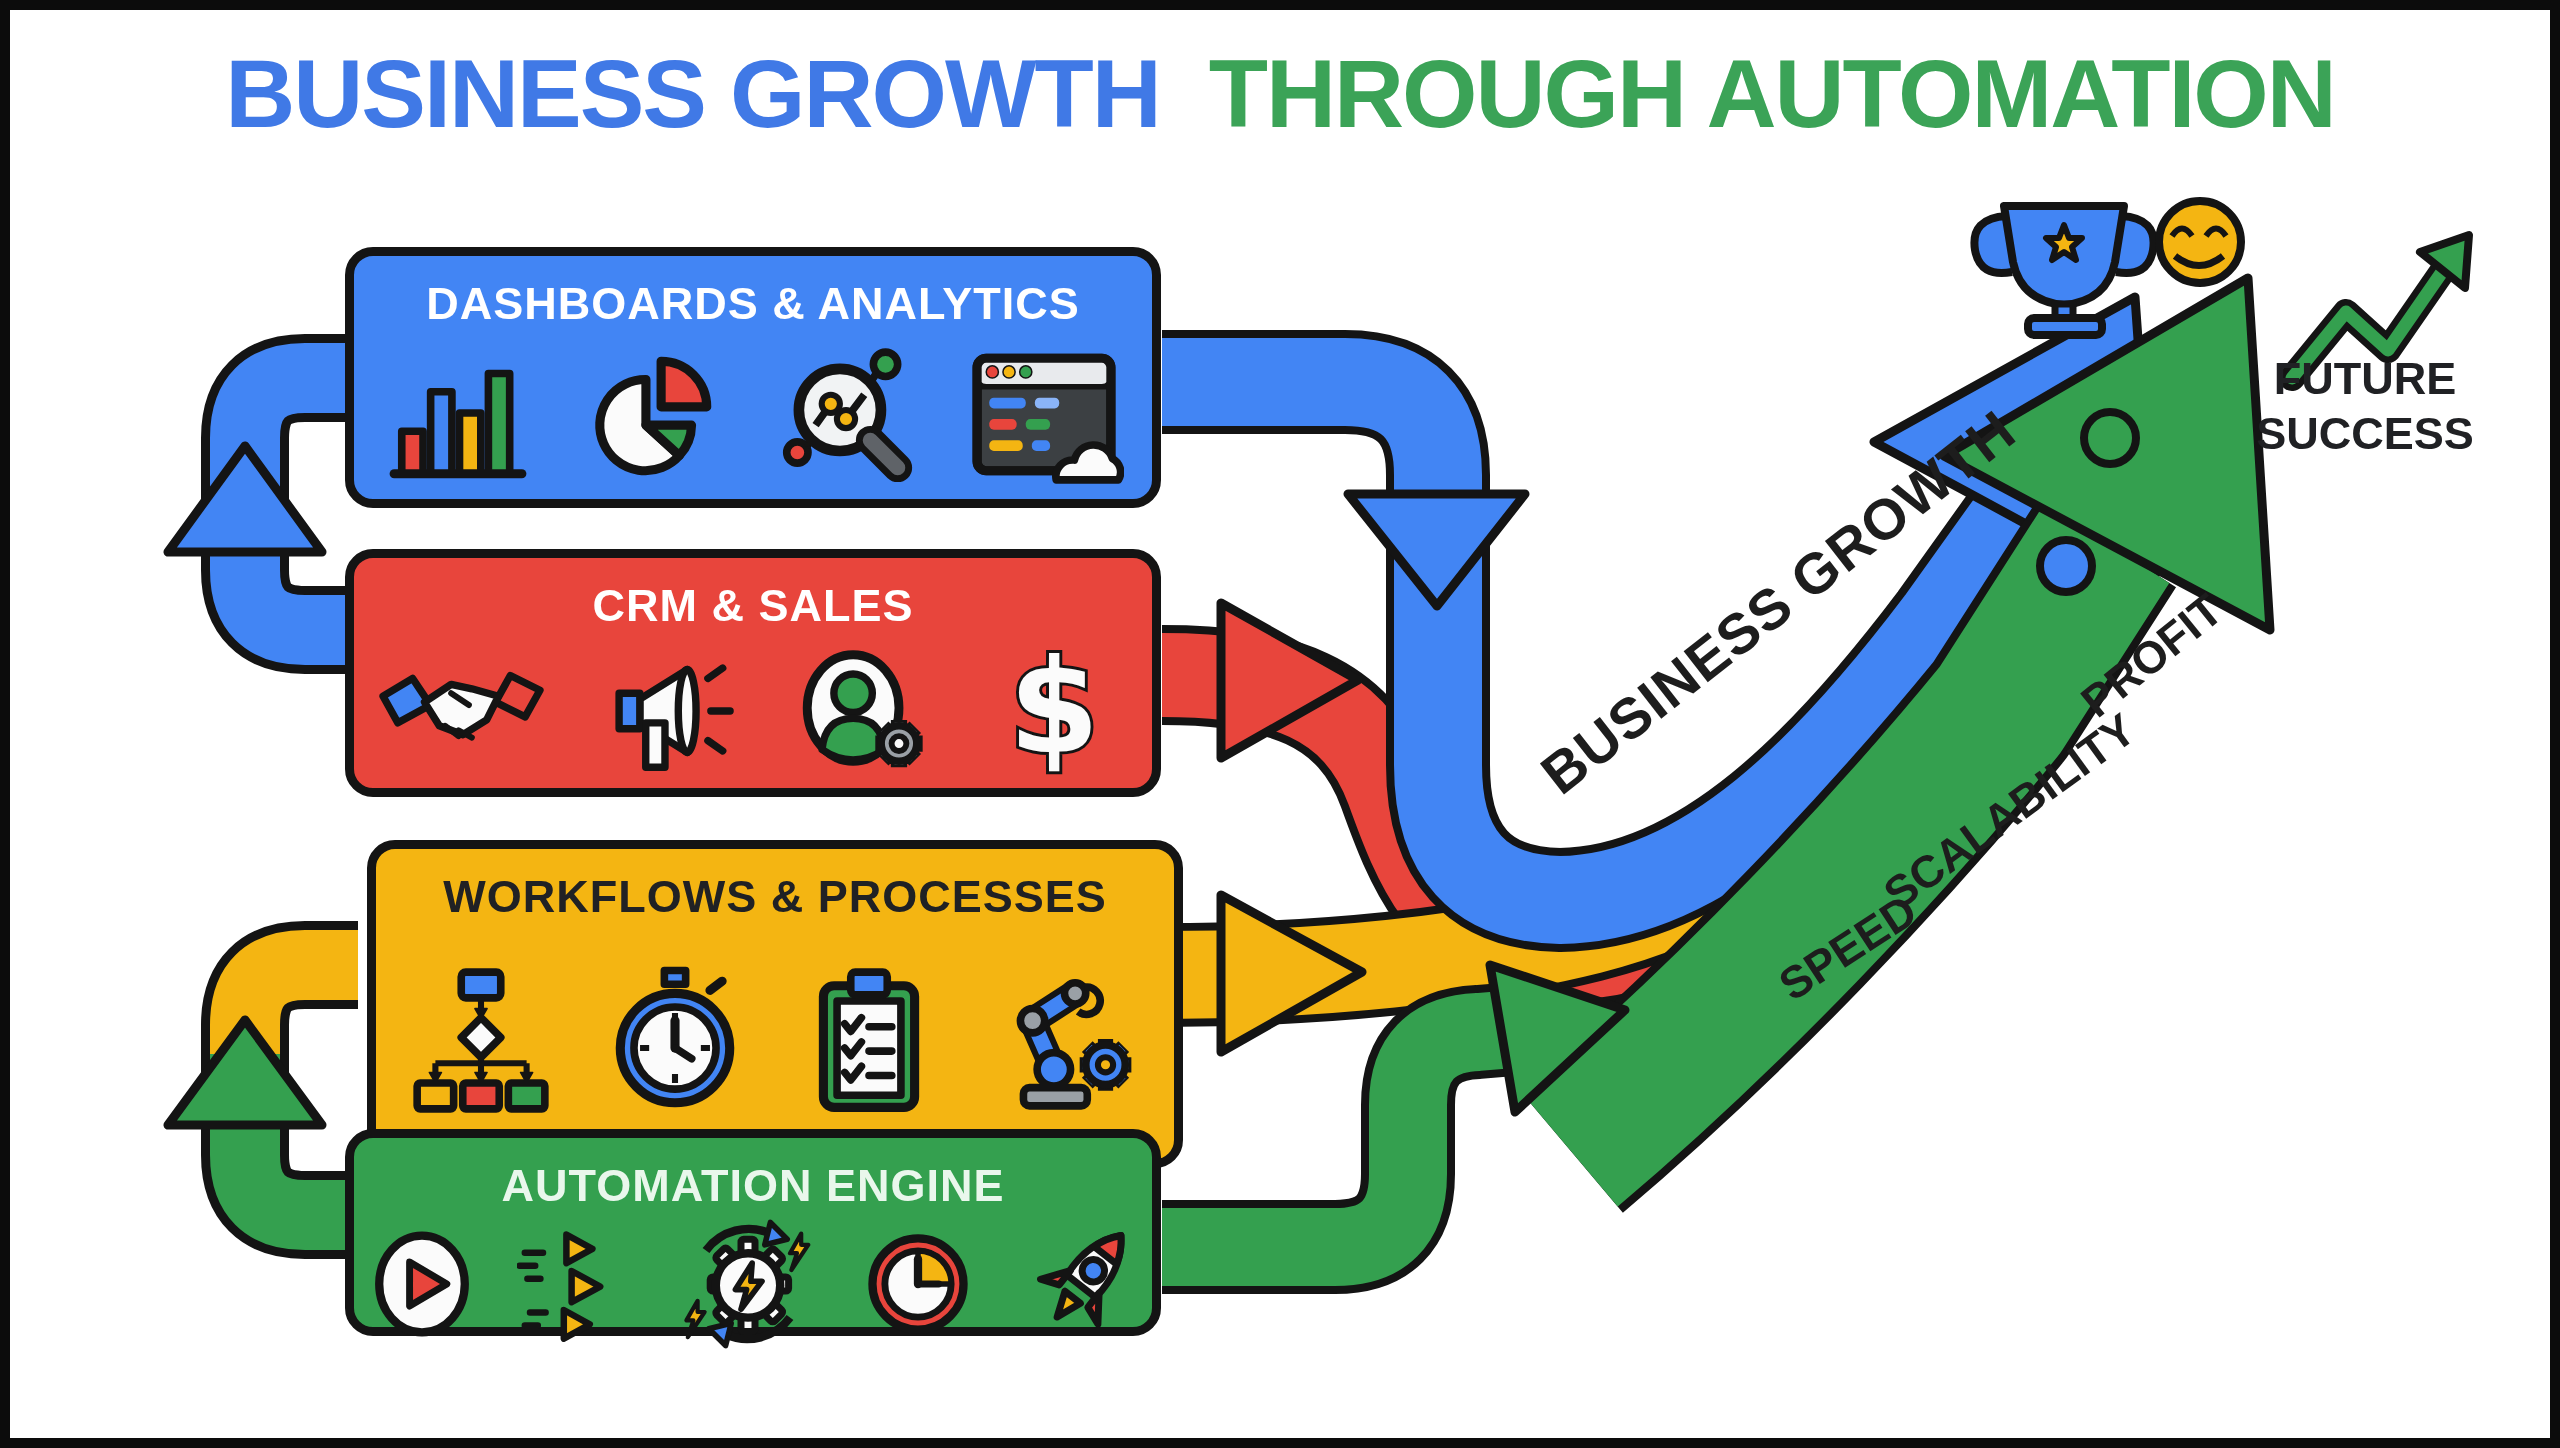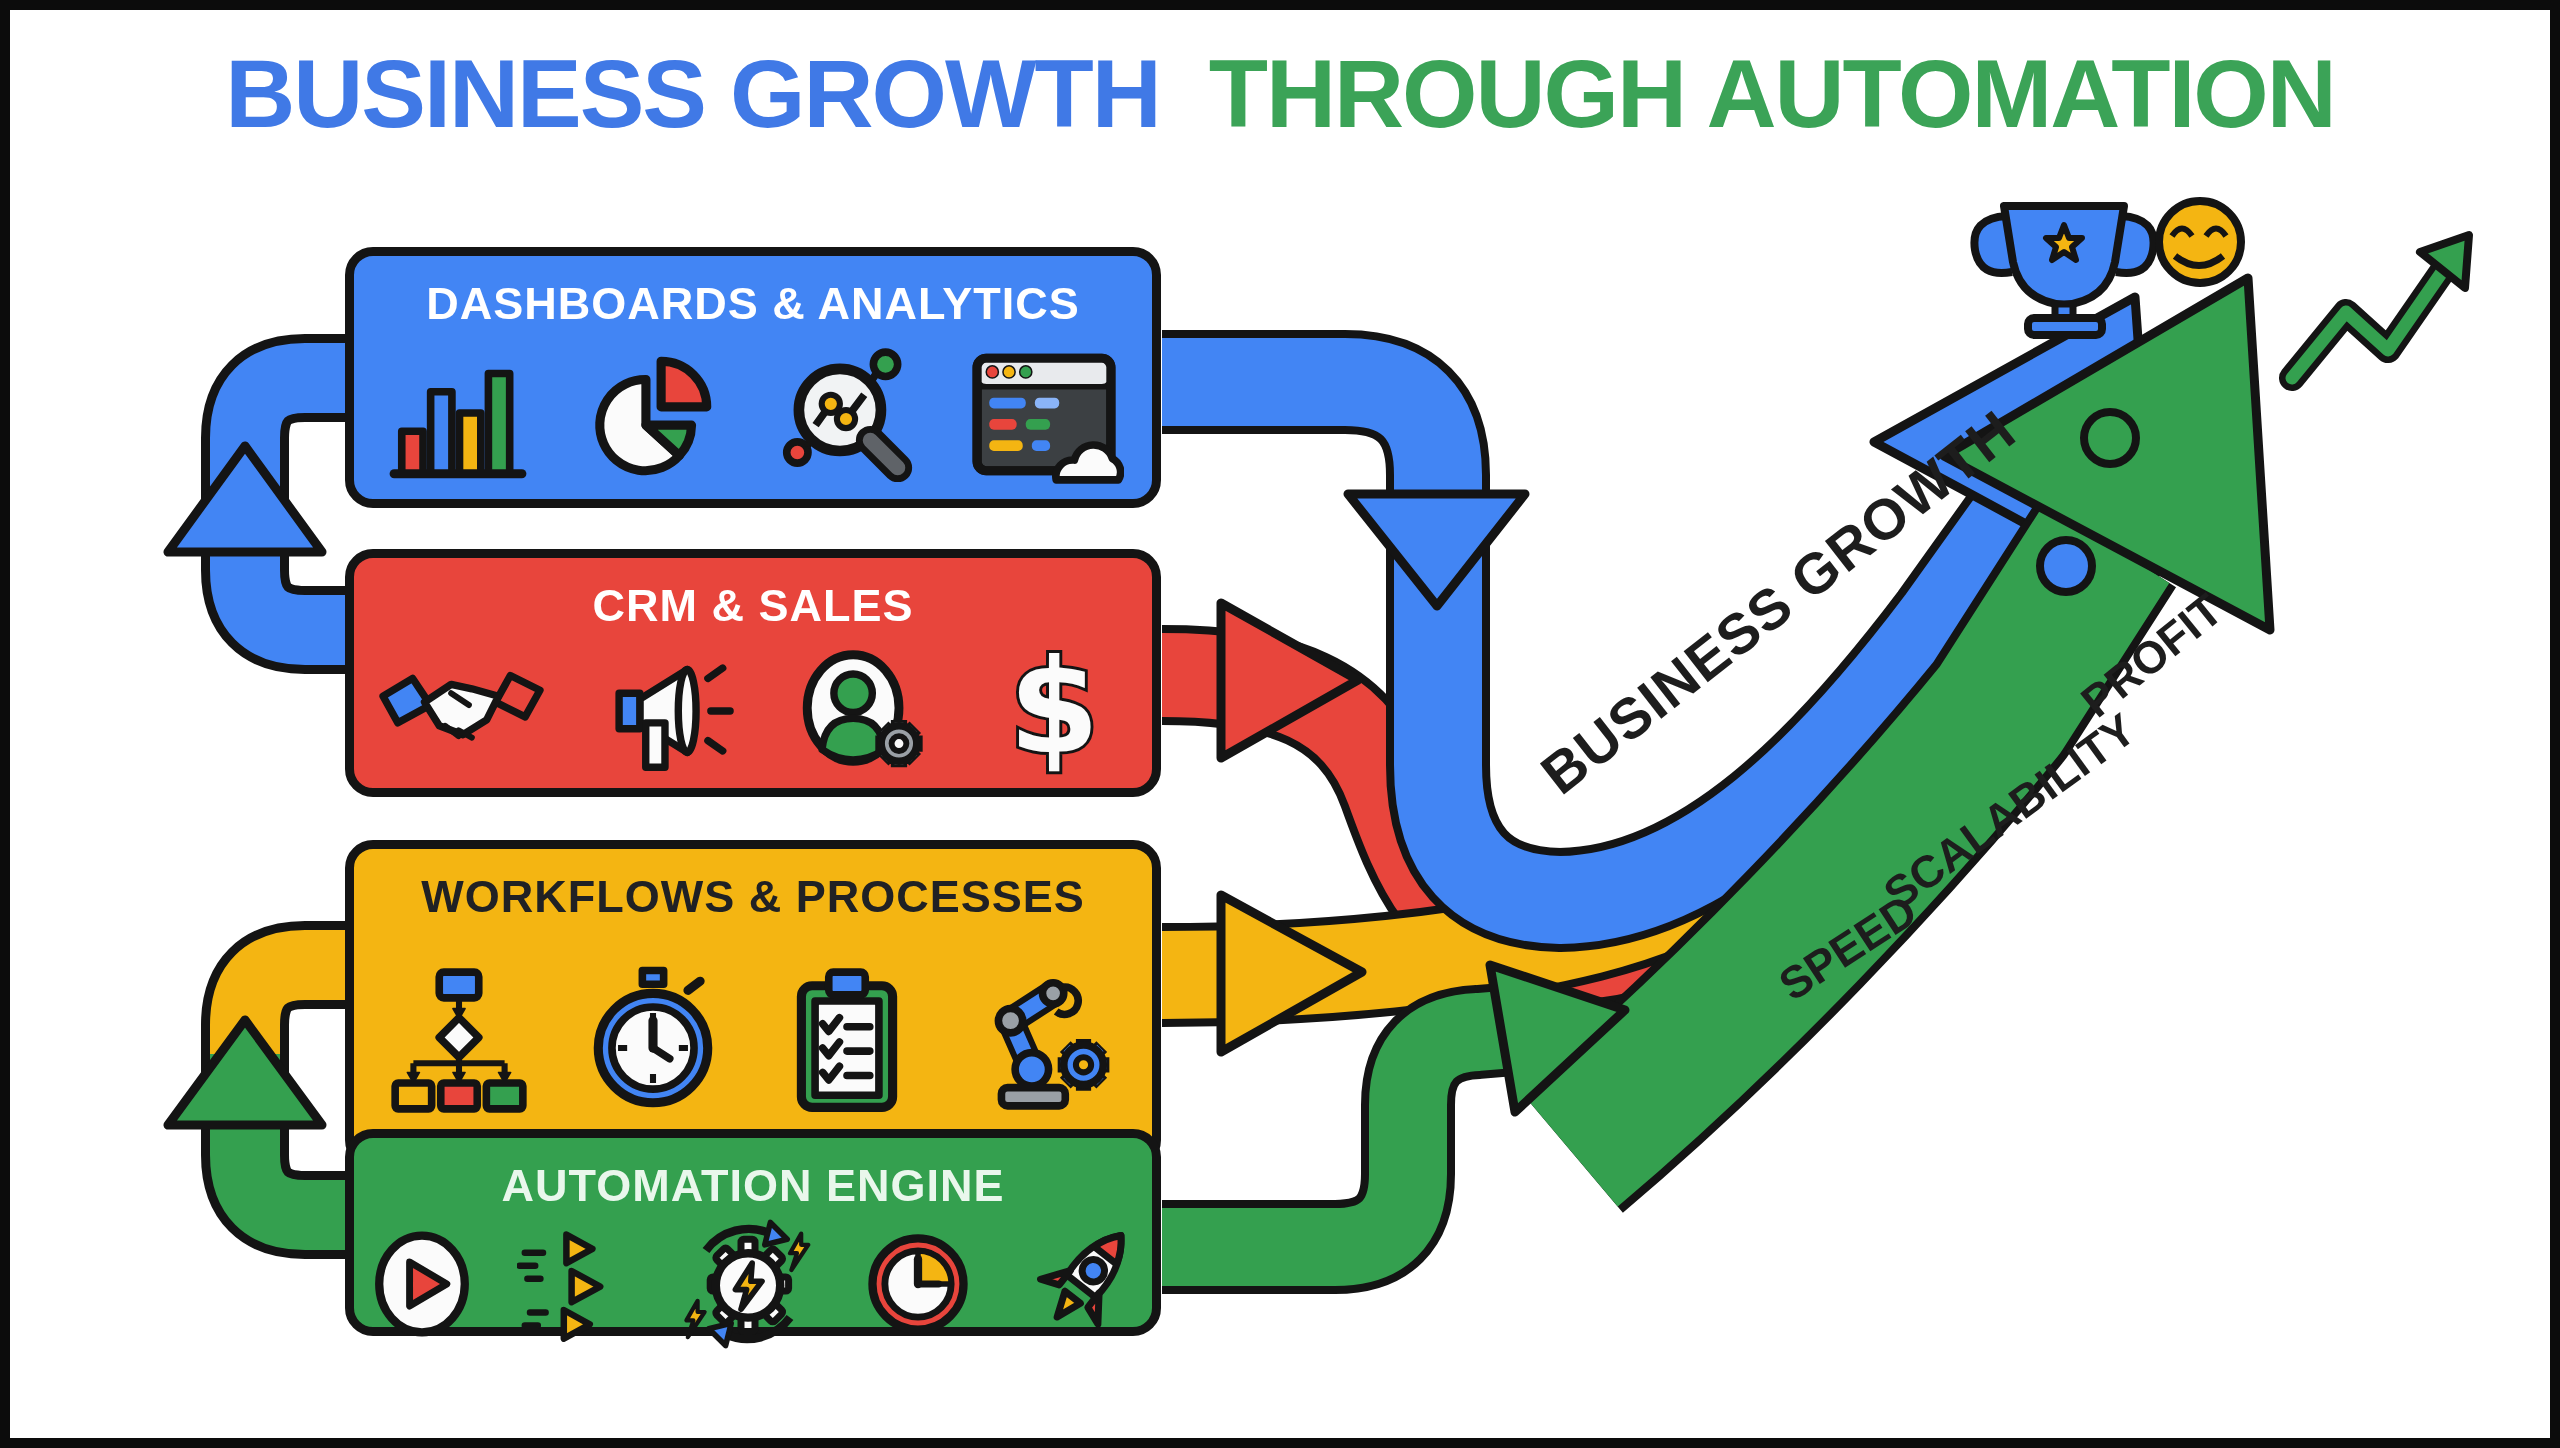--- a/index.html
+++ b/index.html
@@ -323,6 +323,10 @@
   <div class="rot-label lbl-scalability">SCALABILITY</div>
   <div class="rot-label lbl-profit">PROFIT</div>
 
+  <div class="outcome">
+    <div>FUTURE</div>
+    <div>SUCCESS</div>
+  </div>
 
 </div>
 

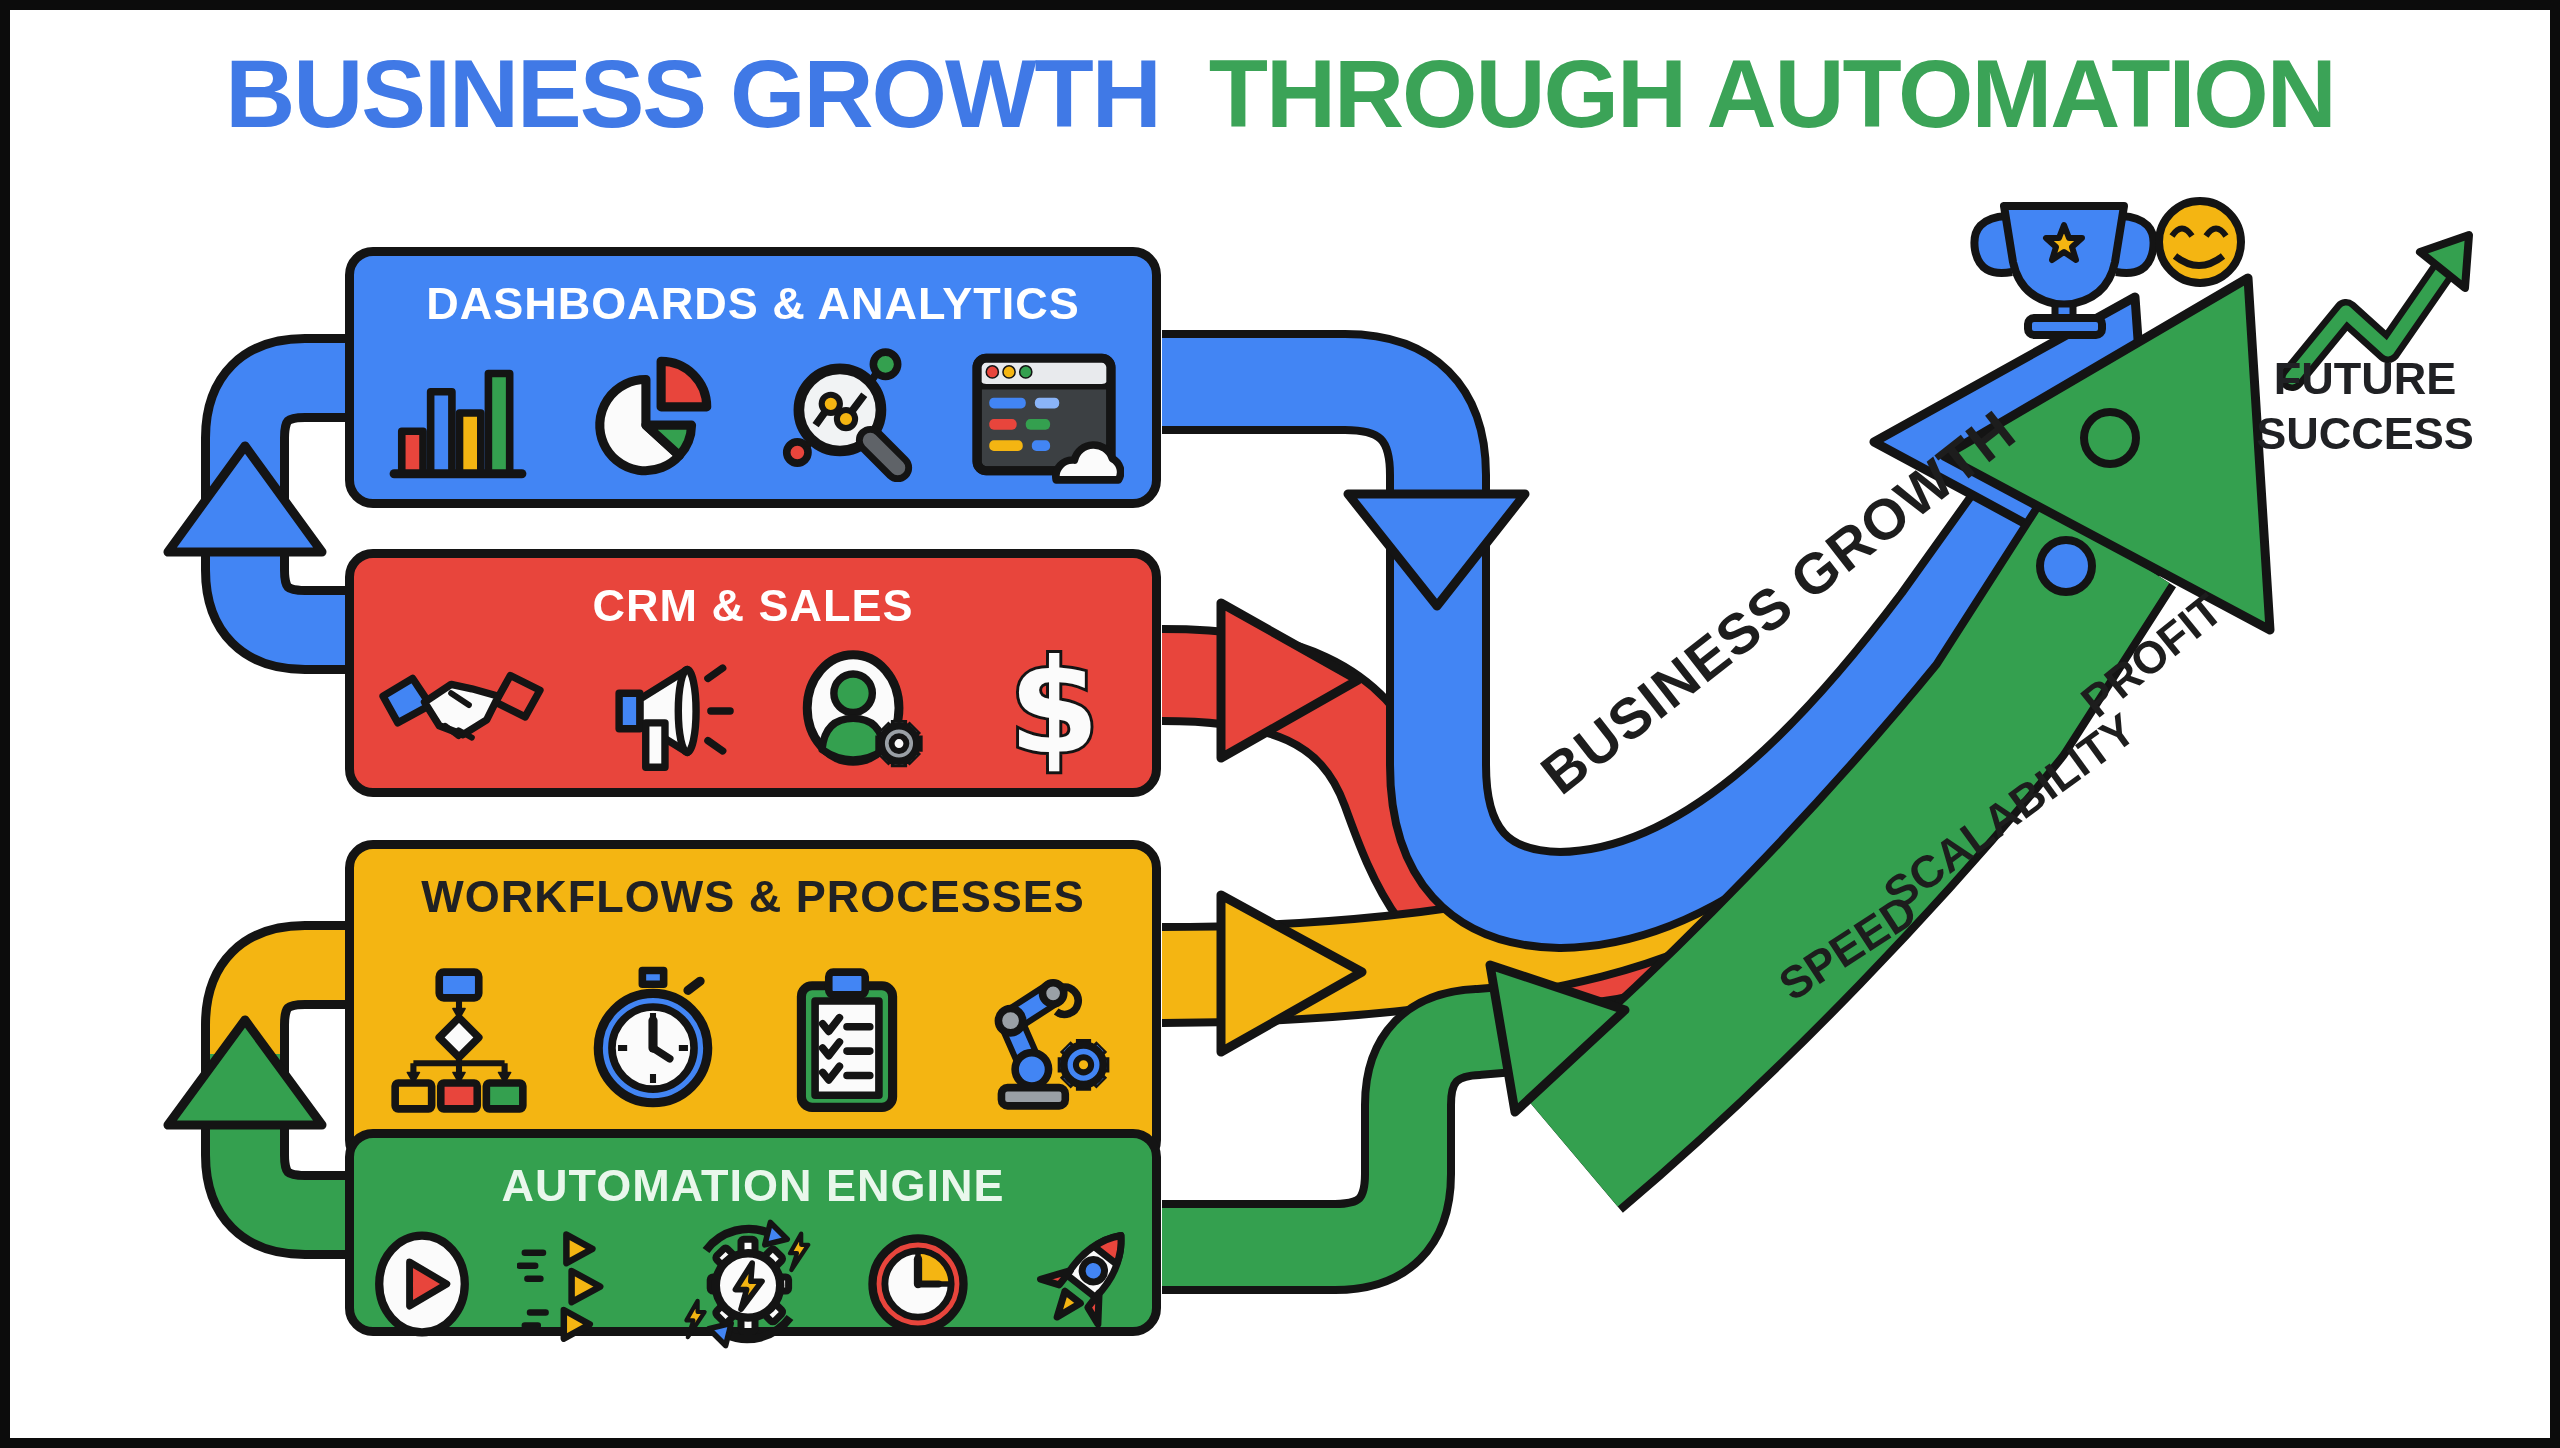--- a/index.html
+++ b/index.html
@@ -22,7 +22,7 @@
   .box-blue .cat-title{color:#ffffff;}
   .box-red{top:539px;height:248px;background:#E8453C;}
   .box-red .cat-title{color:#ffffff;}
-  .box-yellow{top:830px;height:328px;background:#F4B512;}
+  .box-yellow{top:830px;height:328px;background:#F4B512;margin-left:22px;}
   .box-yellow .cat-title{color:#202124;}
   .box-green{top:1119px;height:207px;background:#34A04F;}
   .box-green .cat-title{color:#E9F7EC;}

